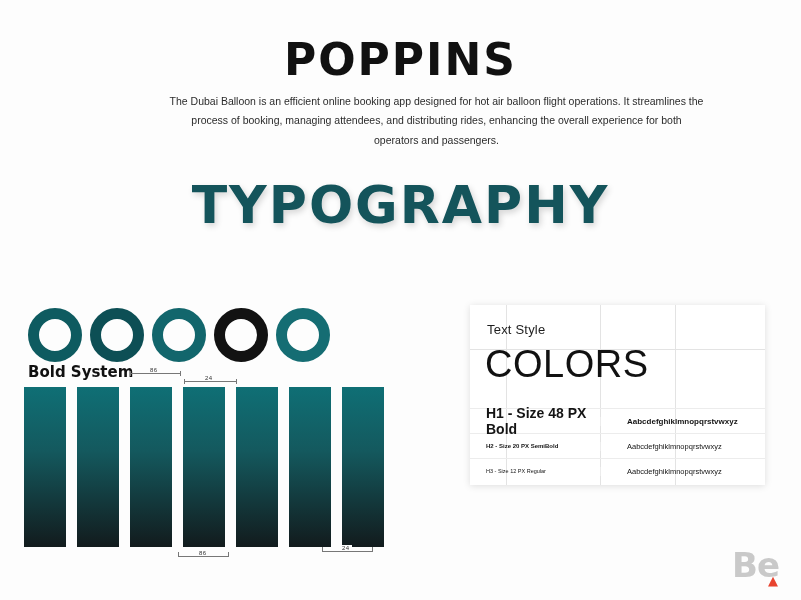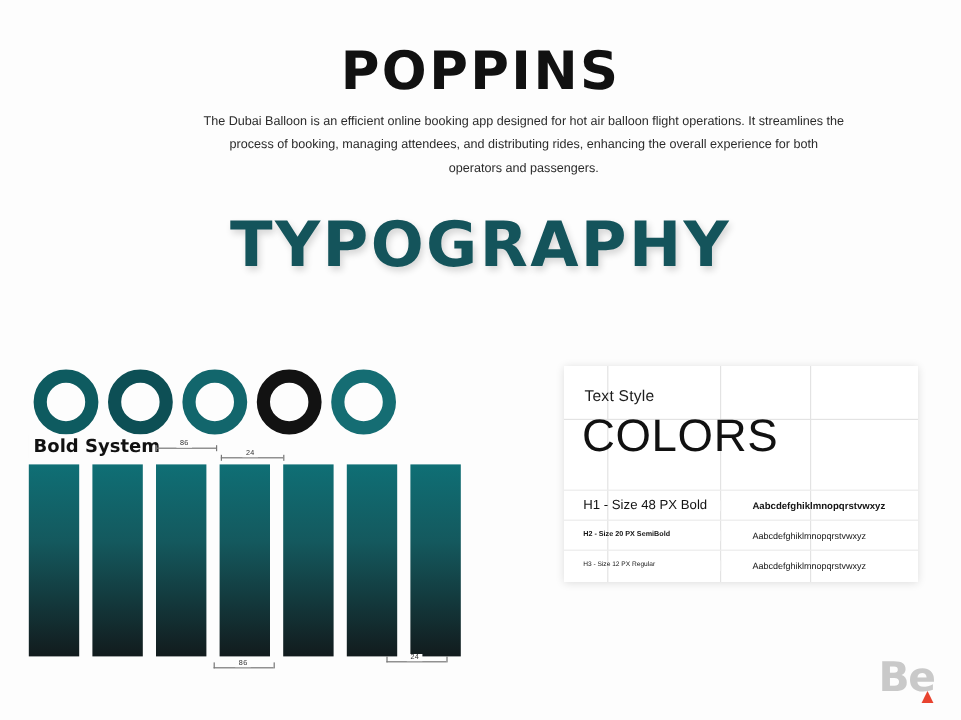--- a/index.html
+++ b/index.html
@@ -212,7 +212,7 @@
     color: #141414;
     border-left: 0.7px solid #ececec;
   }
-  .r1 .spec-name { font-size: 11px; font-weight: 400; }
+  .r1 .spec-name { font-size: 14px; font-weight: 700; }
   .r1 .spec-sample { font-size: 8px; font-weight: 700; }
   .r2 .spec-name { font-size: 6px; font-weight: 600; }
   .r2 .spec-sample { font-size: 7.5px; font-weight: 500; }

